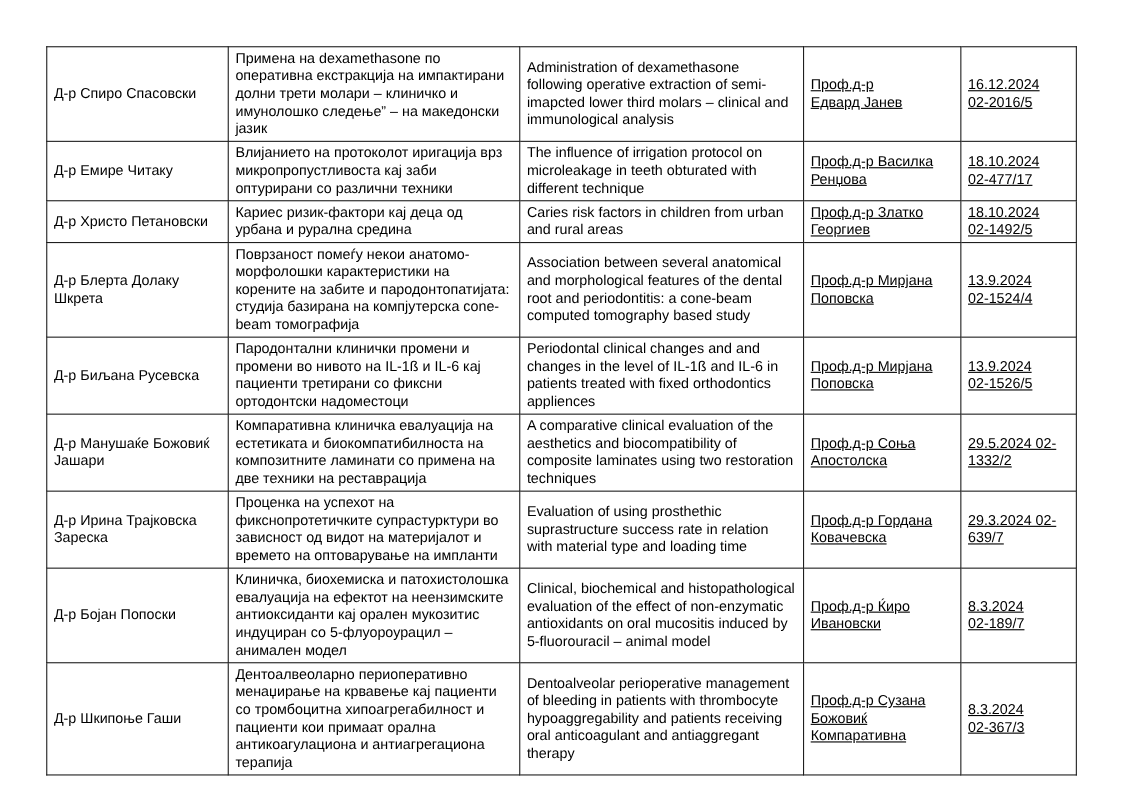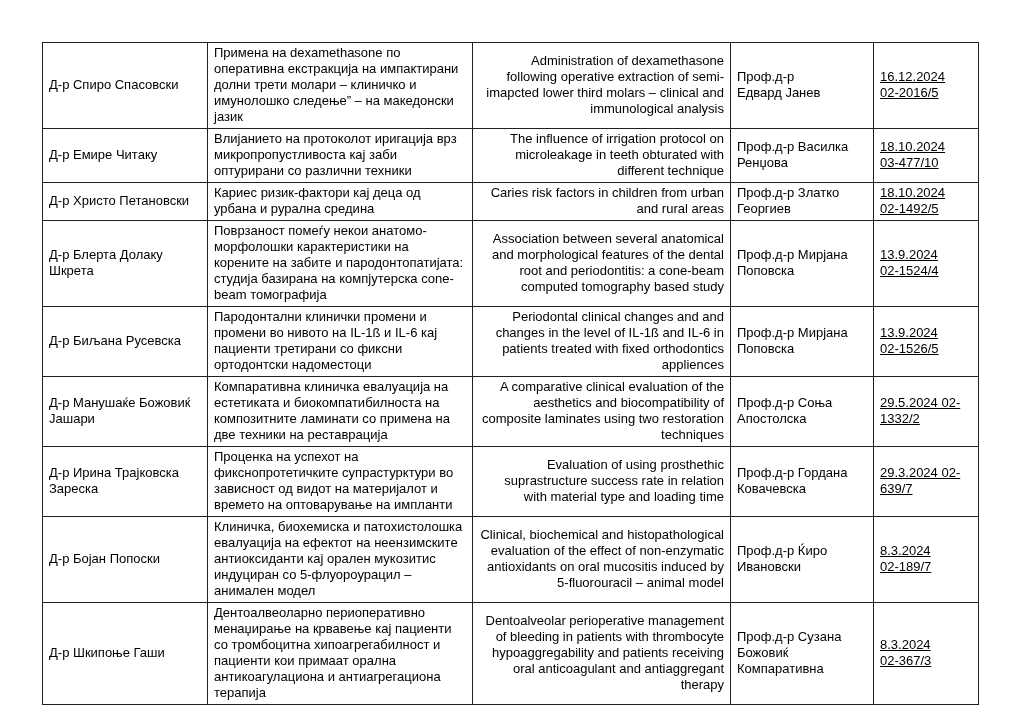--- a/index.html
+++ b/index.html
@@ -34,7 +34,7 @@
   }
   td.c-name   { vertical-align: middle; }
   td.c-mk     { vertical-align: top; margin-top: 30px; }
-  td.c-en     { vertical-align: middle; text-align: right; }
+  td.c-en     { vertical-align: middle; }
   td.c-mentor { vertical-align: middle; }
   td.c-ref    { vertical-align: middle; text-decoration: underline; }
 

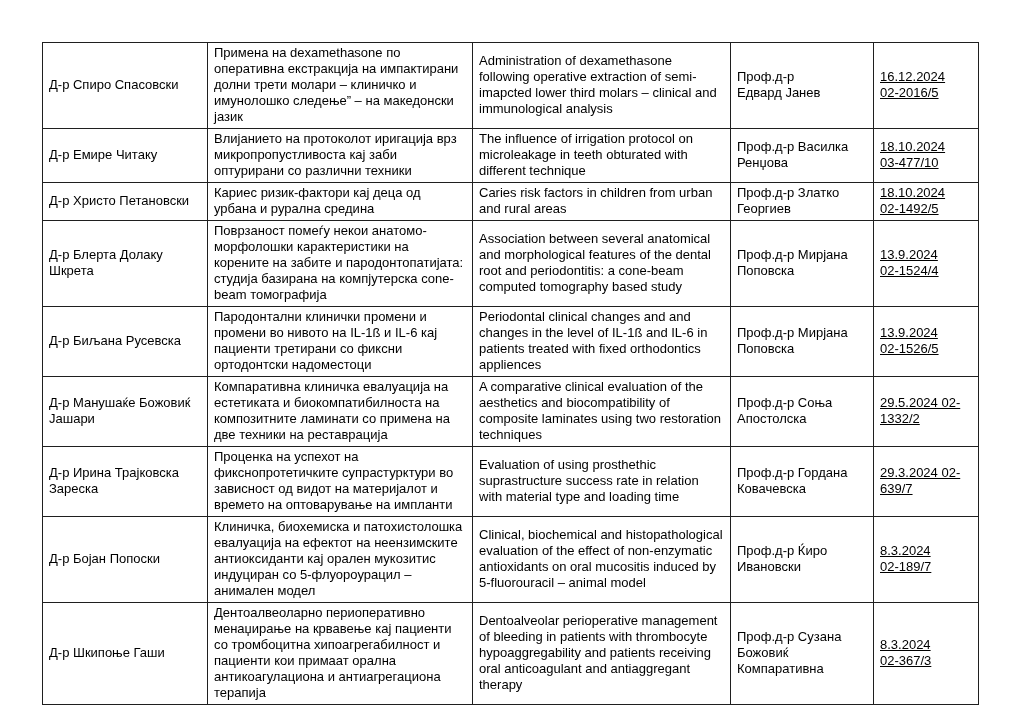--- a/index.html
+++ b/index.html
@@ -35,7 +35,7 @@
   td.c-name   { vertical-align: middle; }
   td.c-mk     { vertical-align: top; margin-top: 30px; }
   td.c-en     { vertical-align: middle; }
-  td.c-mentor { vertical-align: middle; }
+  td.c-mentor { vertical-align: middle; text-decoration: underline; }
   td.c-ref    { vertical-align: middle; text-decoration: underline; }
 
   tr:nth-child(1) { height: 68px; }

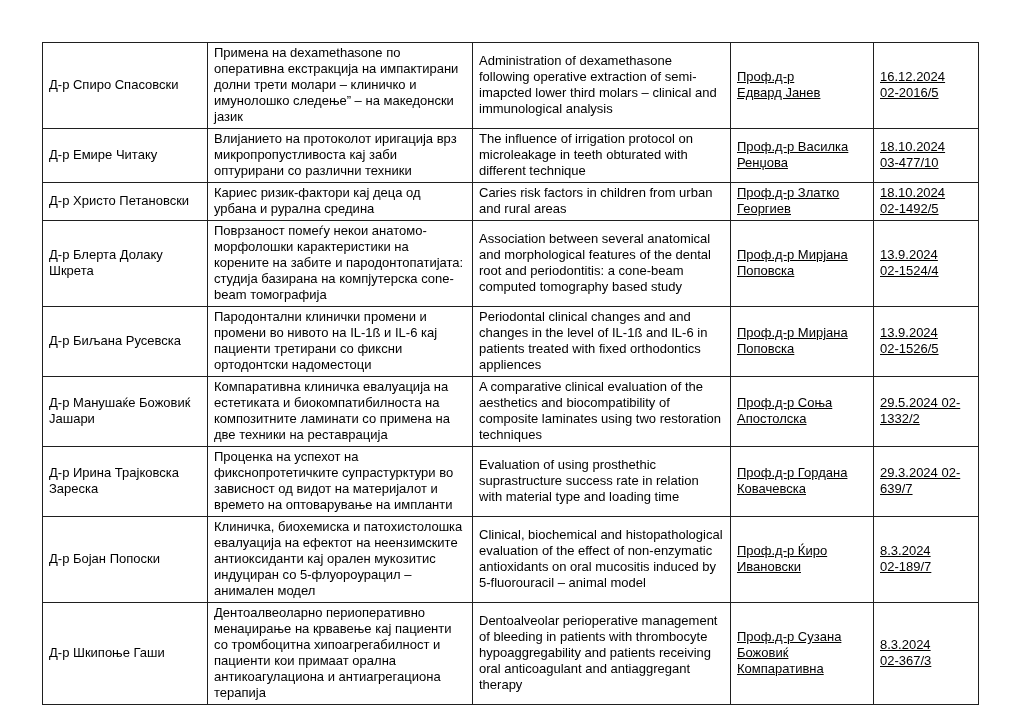--- a/index.html
+++ b/index.html
@@ -84,7 +84,7 @@
           </td>
           <td class="c-ref">
             <div>18.10.2024</div>
-            <div>03-477/10</div>
+            <div>02-477/17</div>
           </td>
         </tr>
         <tr>

